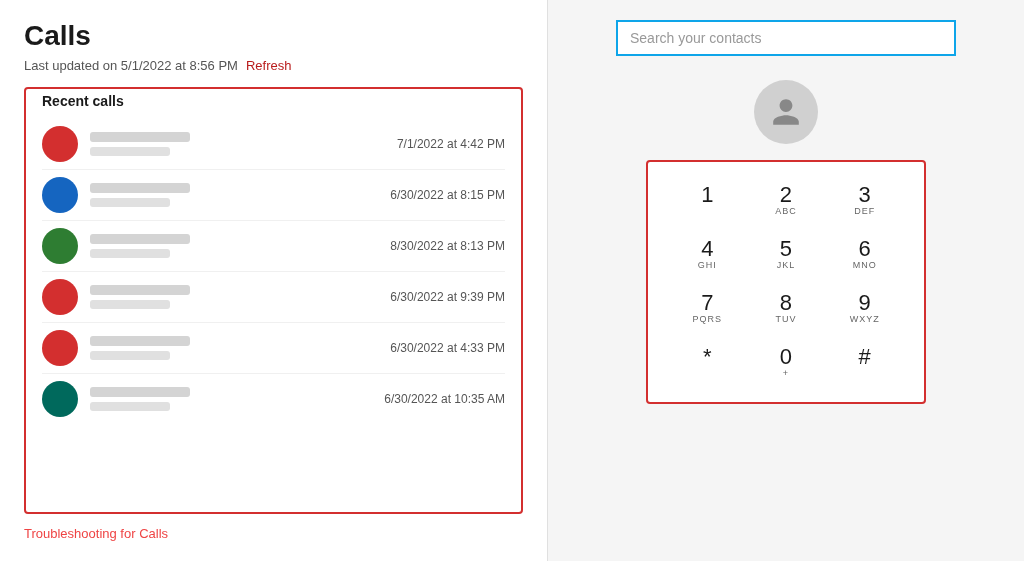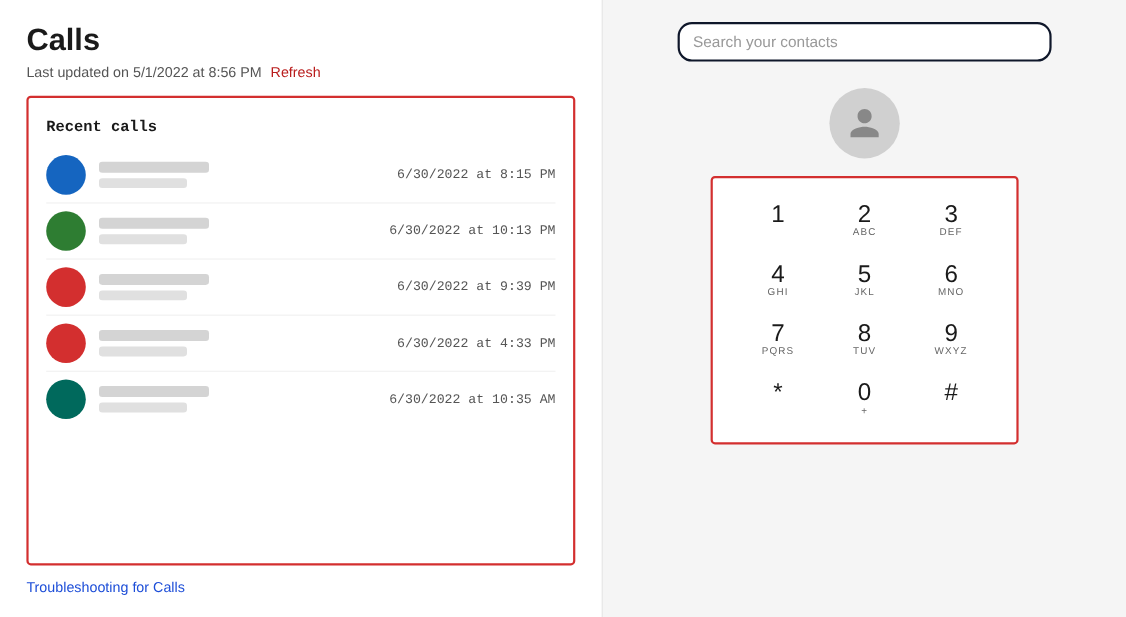--- a/index.html
+++ b/index.html
@@ -135,8 +135,8 @@
     .search-box {
       width: 100%;
       max-width: 340px;
-      border: 2px solid #0f172a;
-      border-radius: 13px;
+      border: 2px solid #0ea5e9;
+      border-radius: 0;
       padding: 8px 12px;
       font-size: 14px;
       color: #333;

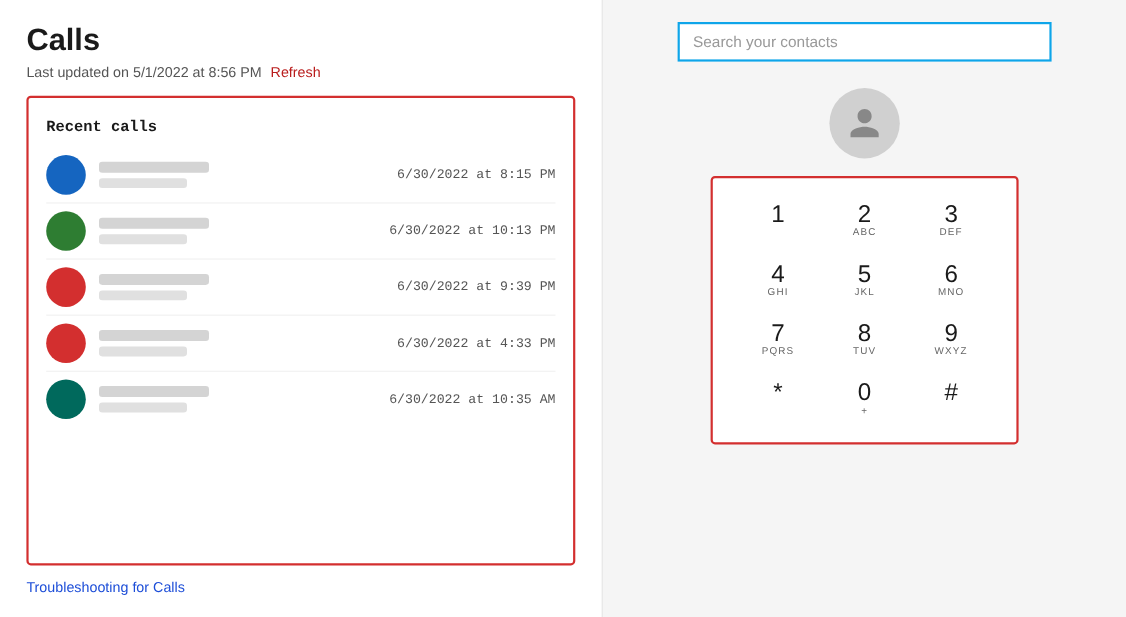--- a/index.html
+++ b/index.html
@@ -48,10 +48,9 @@
     .recent-calls-box {
       border: 2px solid #d32f2f;
       border-radius: 4px;
-      padding: 19px 16px;
+      padding: 4px 16px;
       flex: 1;
       overflow: hidden;
-      font-family: Liberation Mono, monospace;
     }
 
     .recent-calls-title {

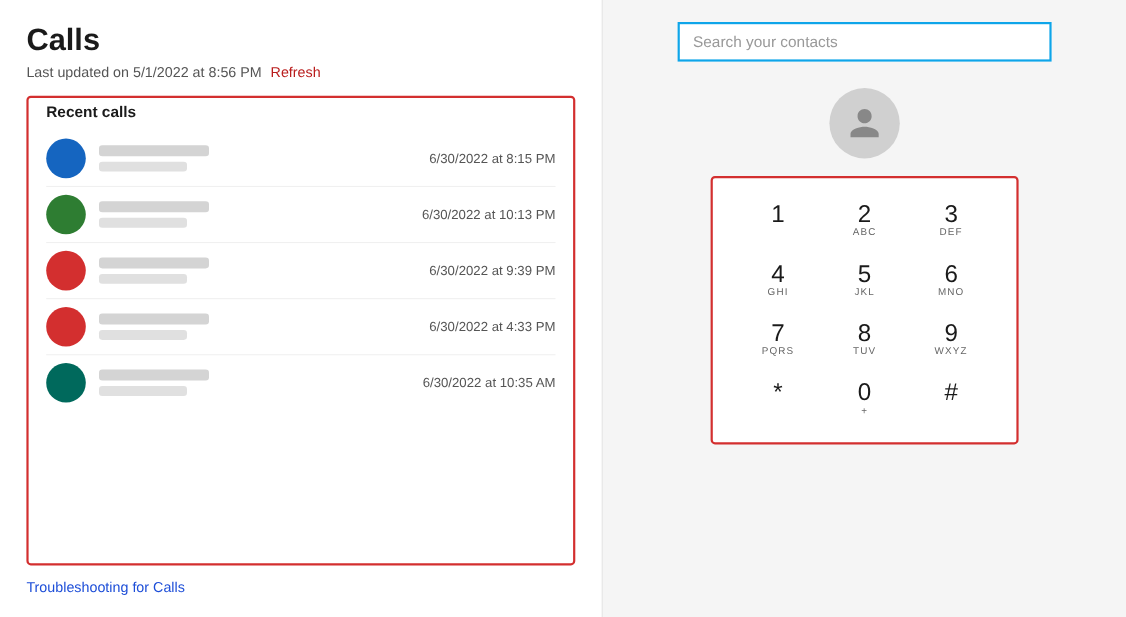--- a/index.html
+++ b/index.html
@@ -218,6 +218,14 @@
 
     <div id="calls-list">
         <div class="call-item">
+      <div class="avatar" style="background:#d32f2f;"></div>
+      <div class="call-info">
+        <div class="call-name"></div>
+        <div class="call-sub"></div>
+      </div>
+      <div class="call-time">7/1/2022 at 4:42 PM</div>
+    </div>
+        <div class="call-item">
       <div class="avatar" style="background:#1565c0;"></div>
       <div class="call-info">
         <div class="call-name"></div>

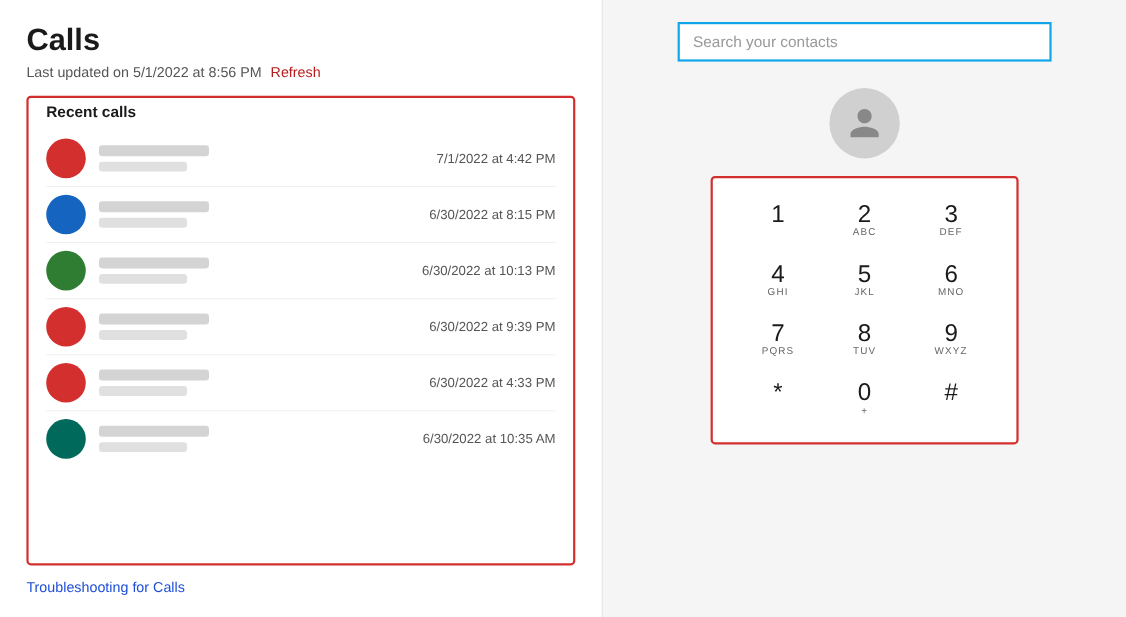--- a/index.html
+++ b/index.html
@@ -239,7 +239,7 @@
         <div class="call-name"></div>
         <div class="call-sub"></div>
       </div>
-      <div class="call-time">6/30/2022 at 10:13 PM</div>
+      <div class="call-time">8/30/2022 at 8:13 PM</div>
     </div>
         <div class="call-item">
       <div class="avatar" style="background:#d32f2f;"></div>

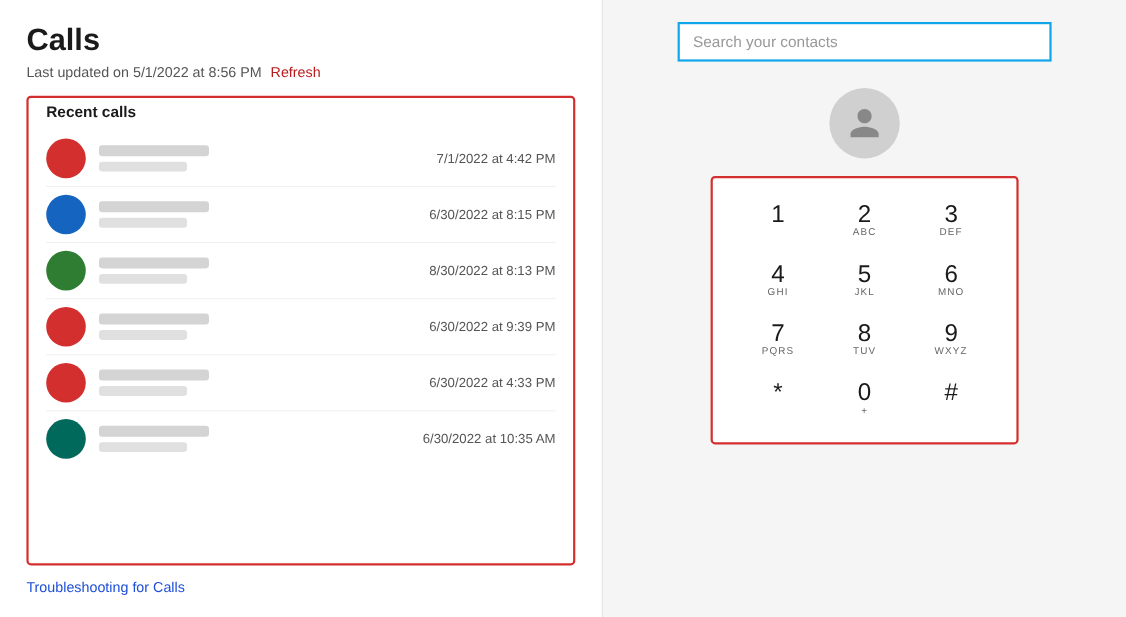--- a/index.html
+++ b/index.html
@@ -115,7 +115,7 @@
     .troubleshoot-link {
       margin-top: 12px;
       font-size: 13px;
-      color: #1d4ed8;
+      color: #ef4444;
       cursor: pointer;
       text-decoration: none;
     }

